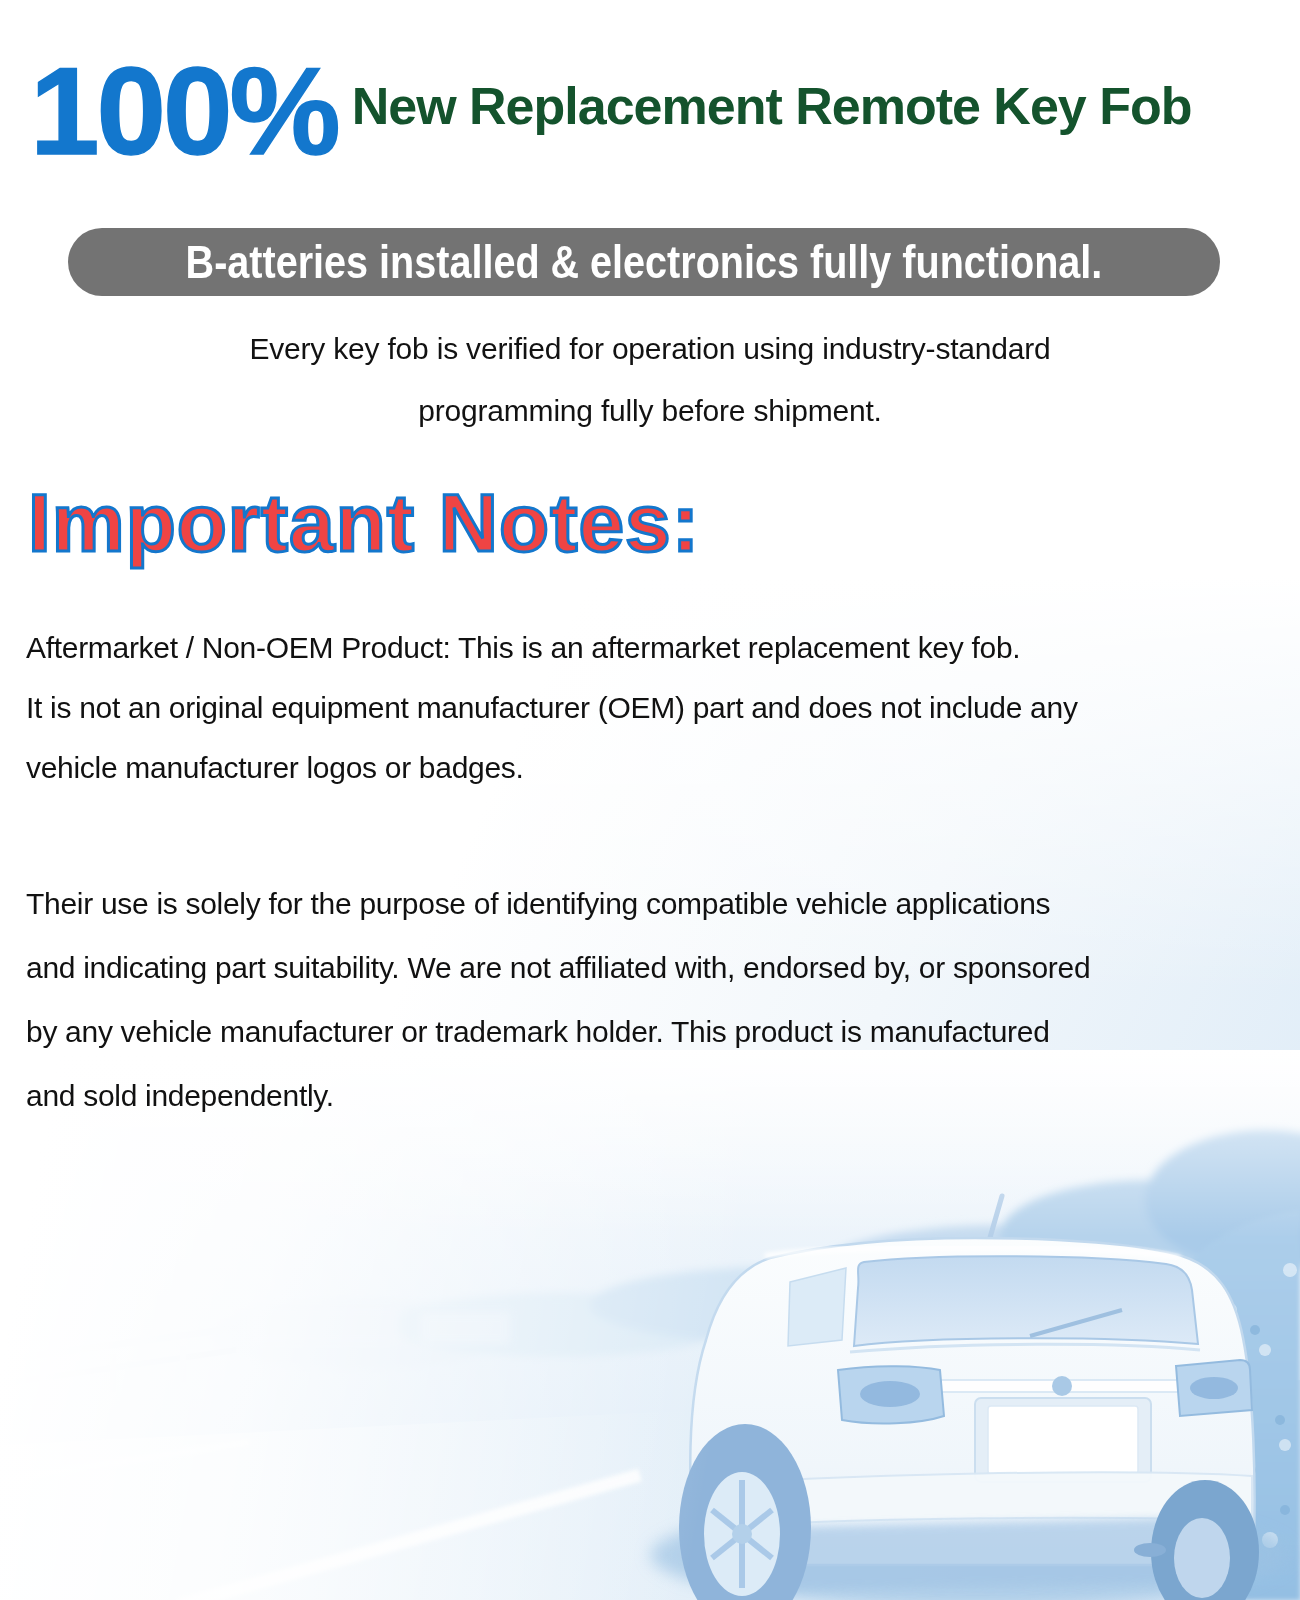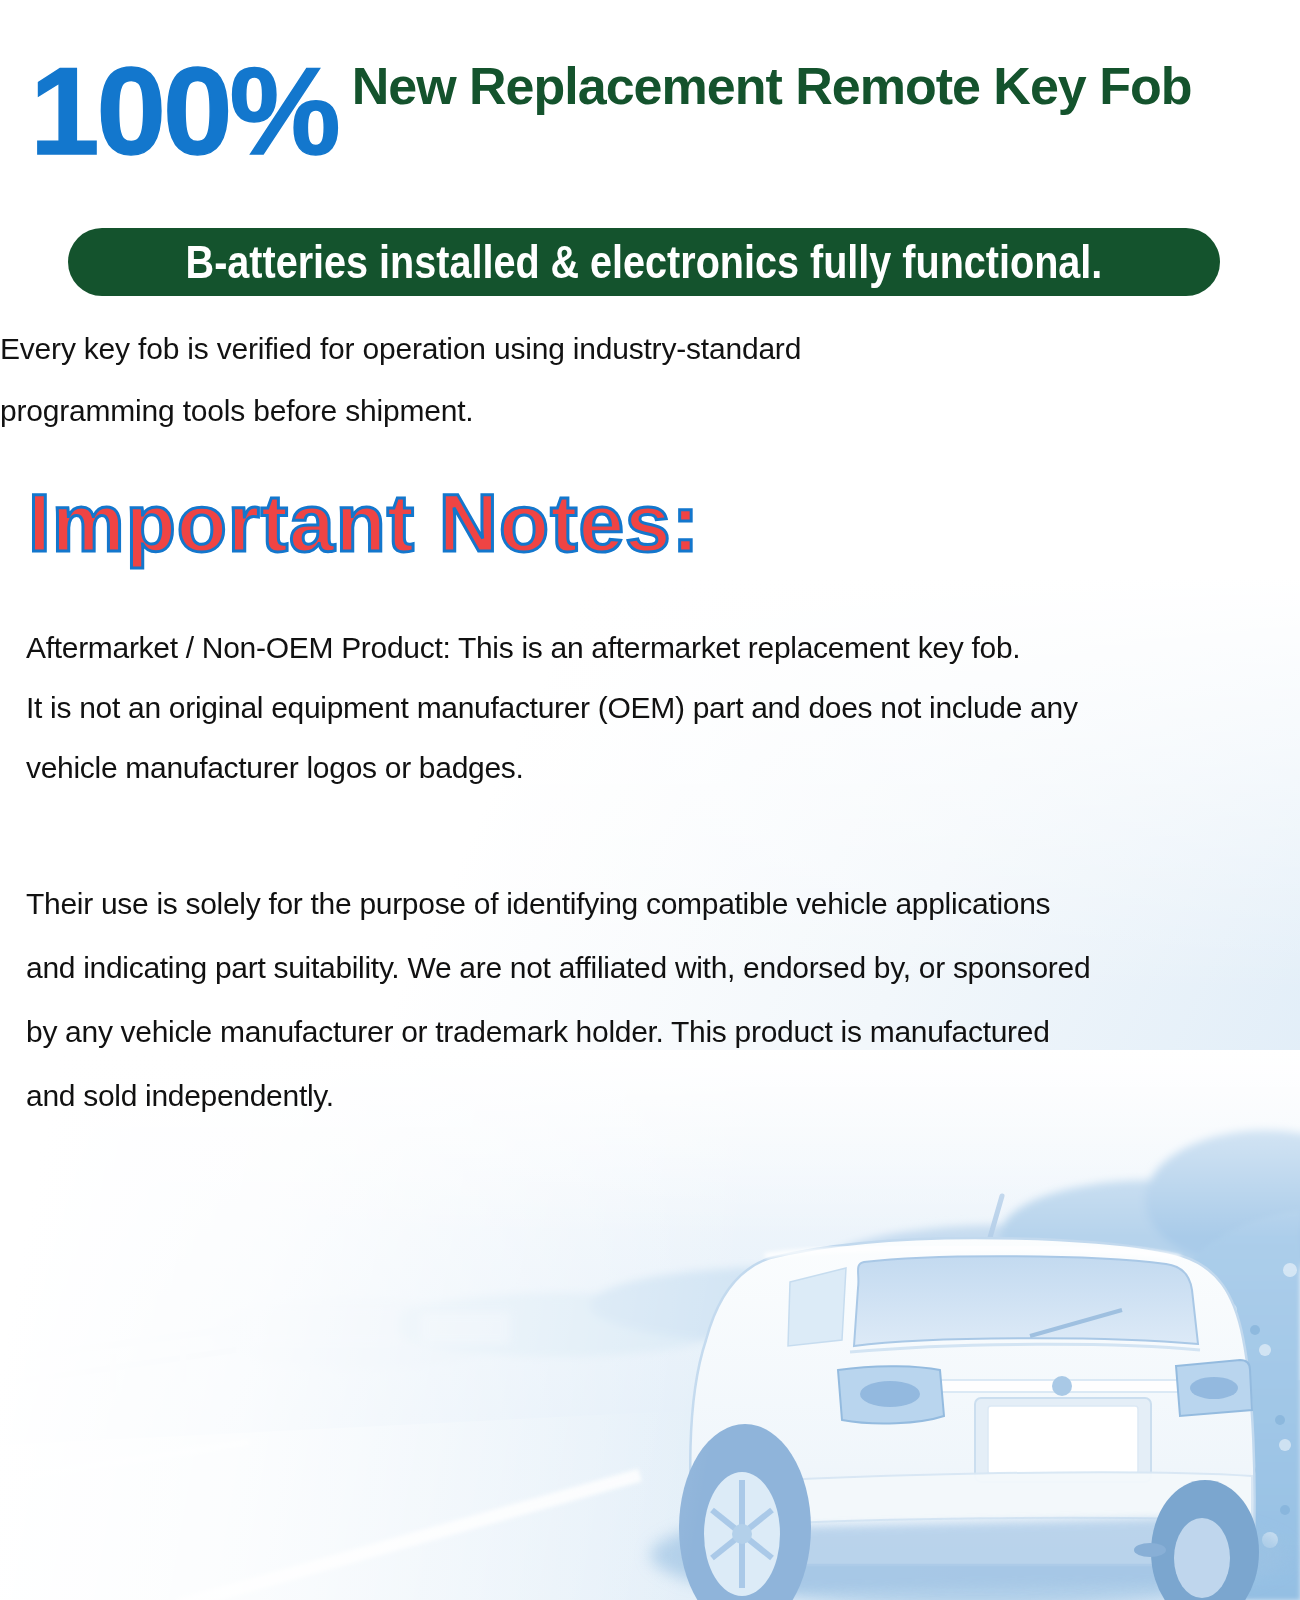--- a/index.html
+++ b/index.html
@@ -27,7 +27,7 @@
   }
   .content{position:absolute;inset:0;z-index:2;}
 
-  .header-row{position:absolute;left:30px;top:56px;display:flex;align-items:flex-start;}
+  .header-row{position:absolute;left:30px;top:56px;display:flex;align-items:center;}
   .percent{
     font-size:125px;font-weight:bold;line-height:.88;
     color:#1377CD;letter-spacing:-3px;

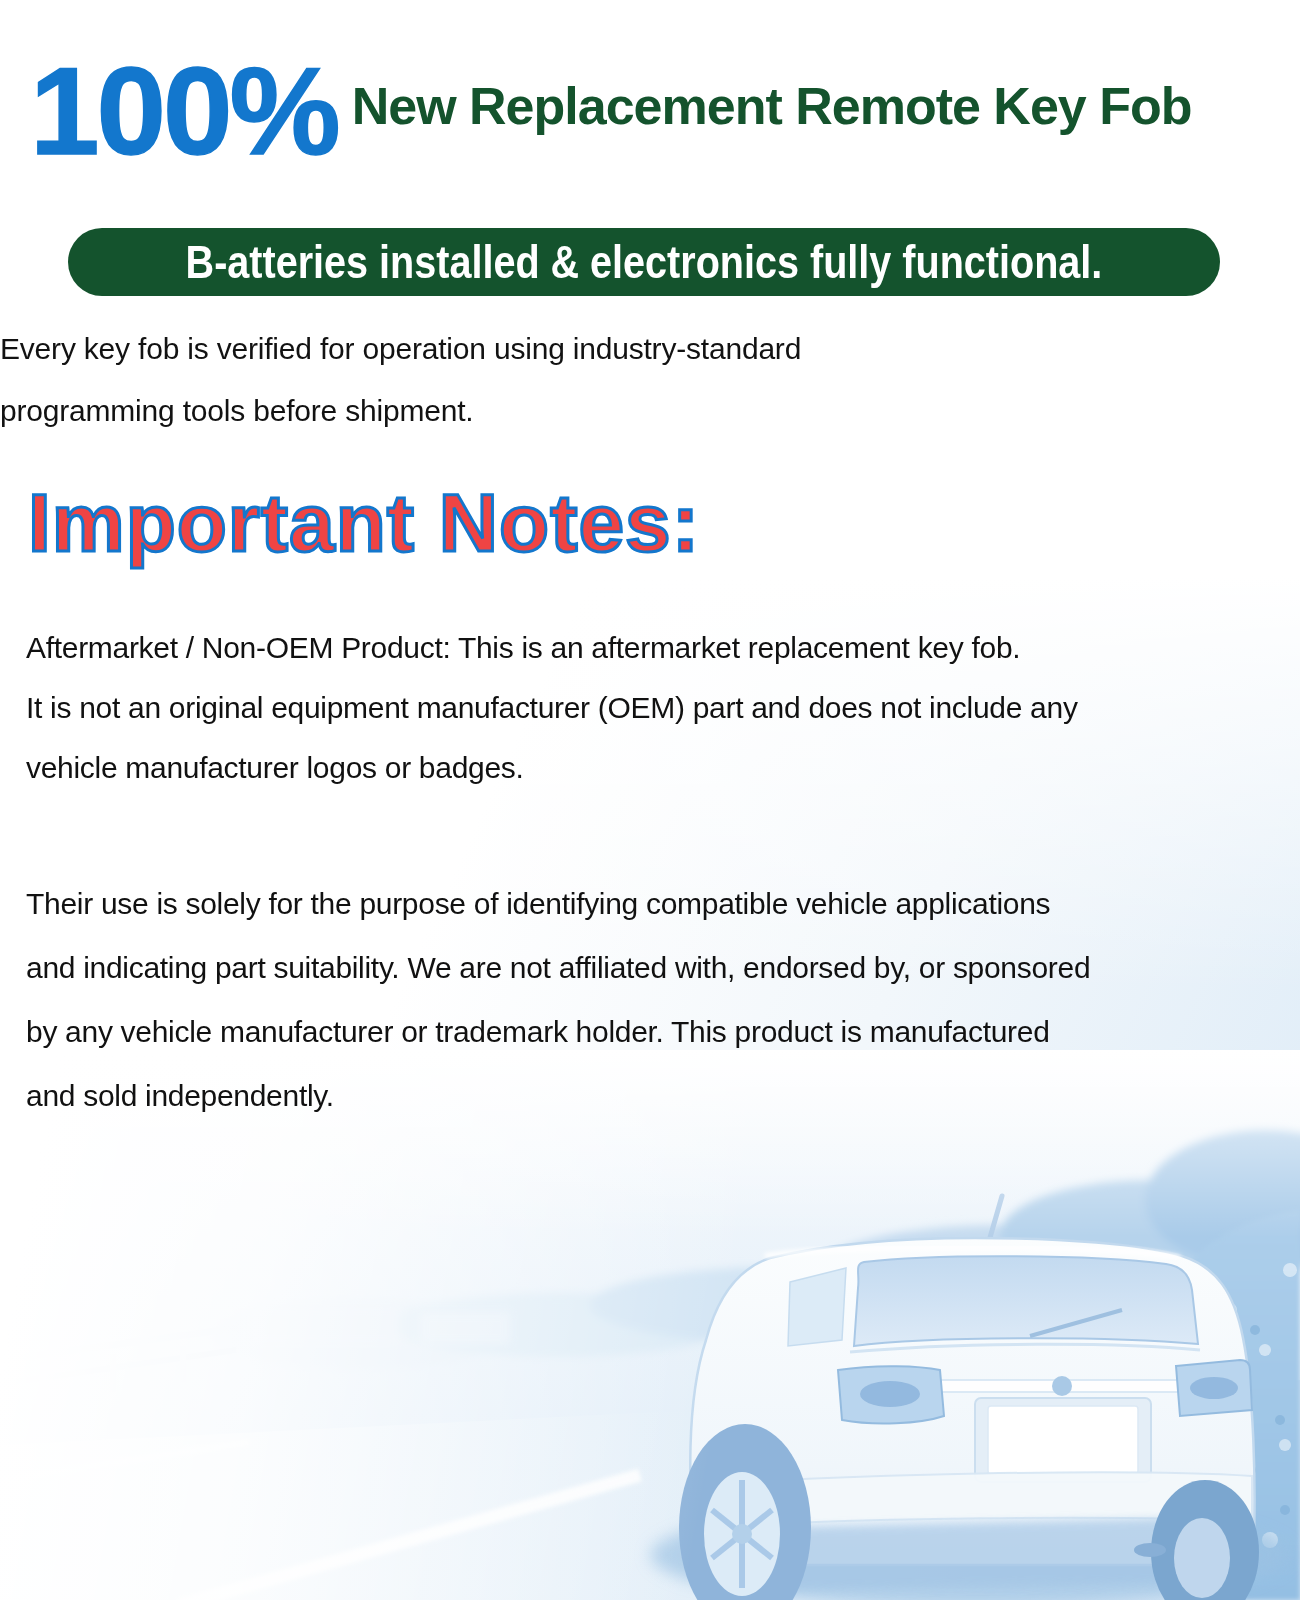--- a/index.html
+++ b/index.html
@@ -40,7 +40,7 @@
 
   .pill{
     position:absolute;left:68px;top:228px;width:1152px;height:68px;
-    background:#14532d;border-radius:34px;
+    background:#737373;border-radius:34px;
     display:flex;align-items:center;justify-content:center;
   }
   .pill-label{

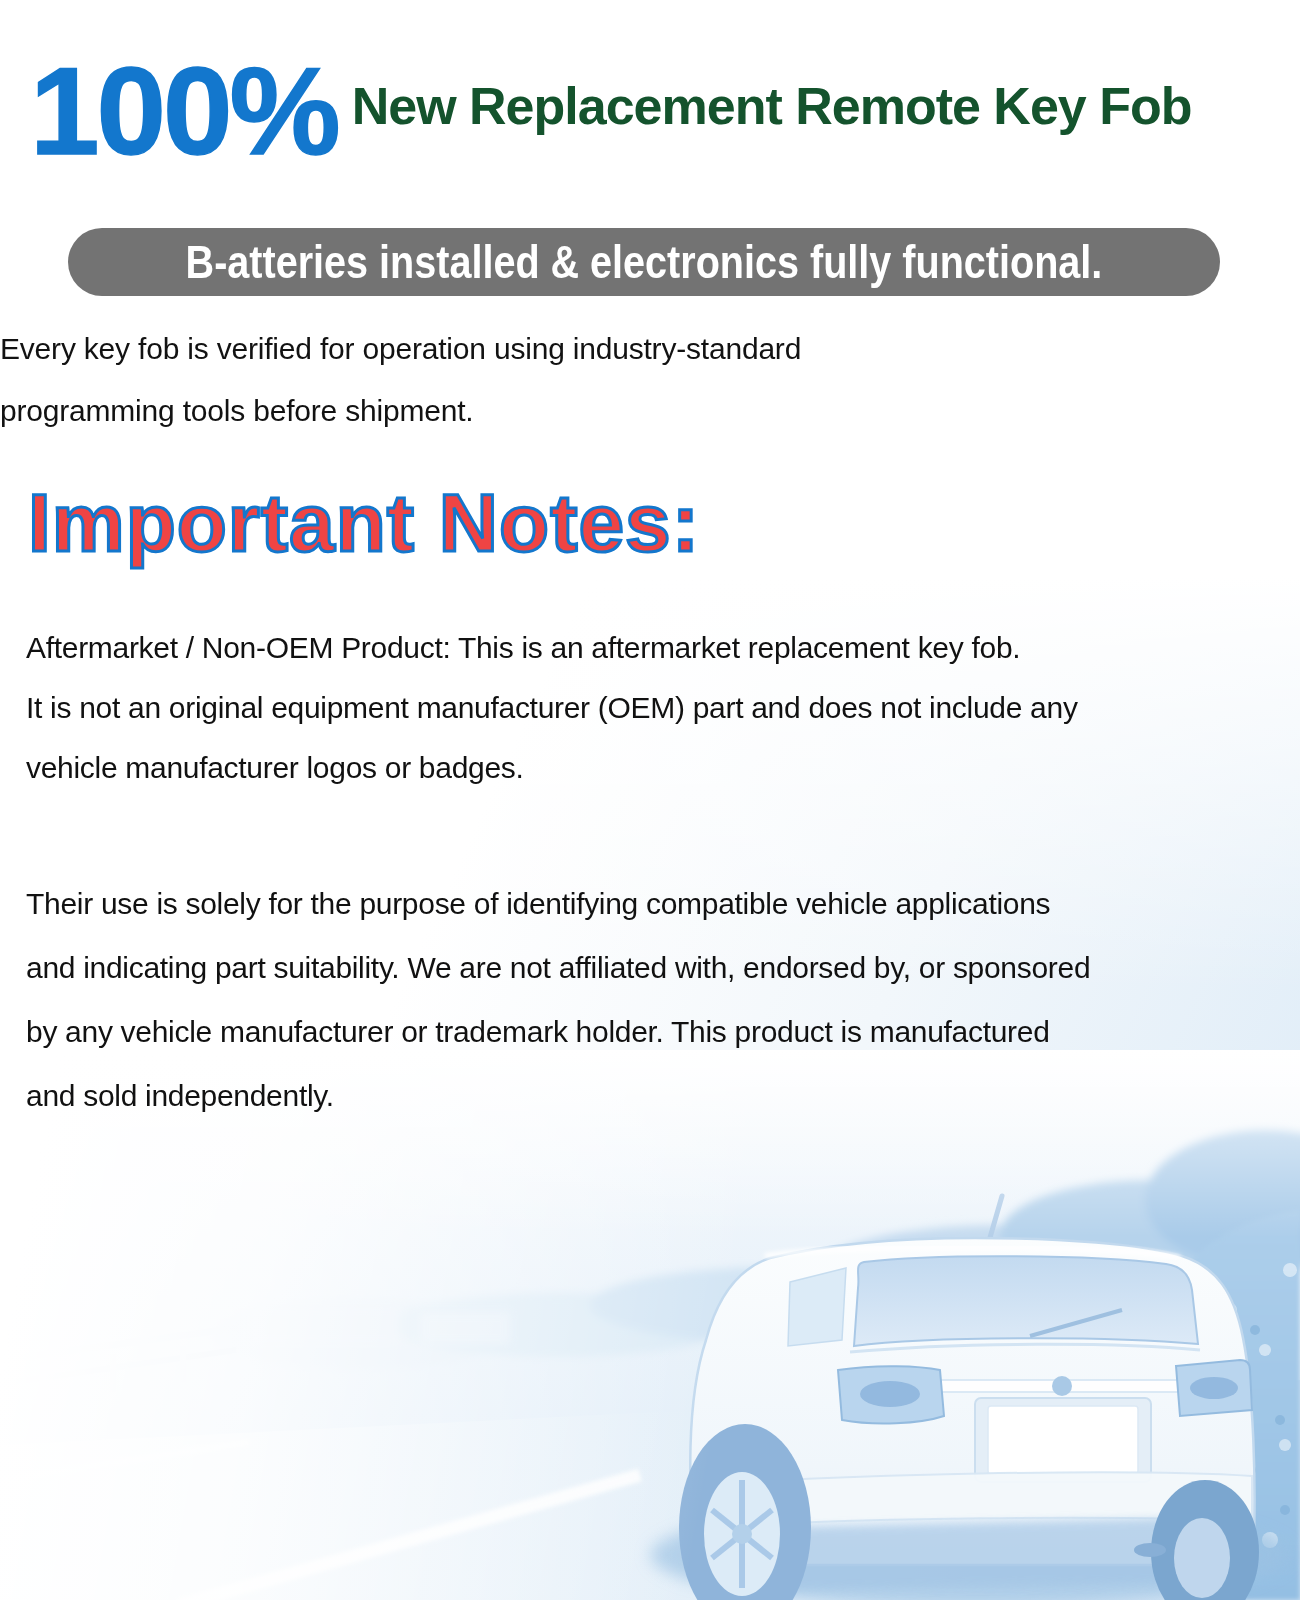--- a/index.html
+++ b/index.html
@@ -50,7 +50,7 @@
 
   .verified{
     position:absolute;left:0;top:318px;width:1300px;
-    text-align:left;color:#121212;
+    text-align:center;color:#121212;
     font-size:30px;line-height:62px;letter-spacing:-0.2px;
   }
 

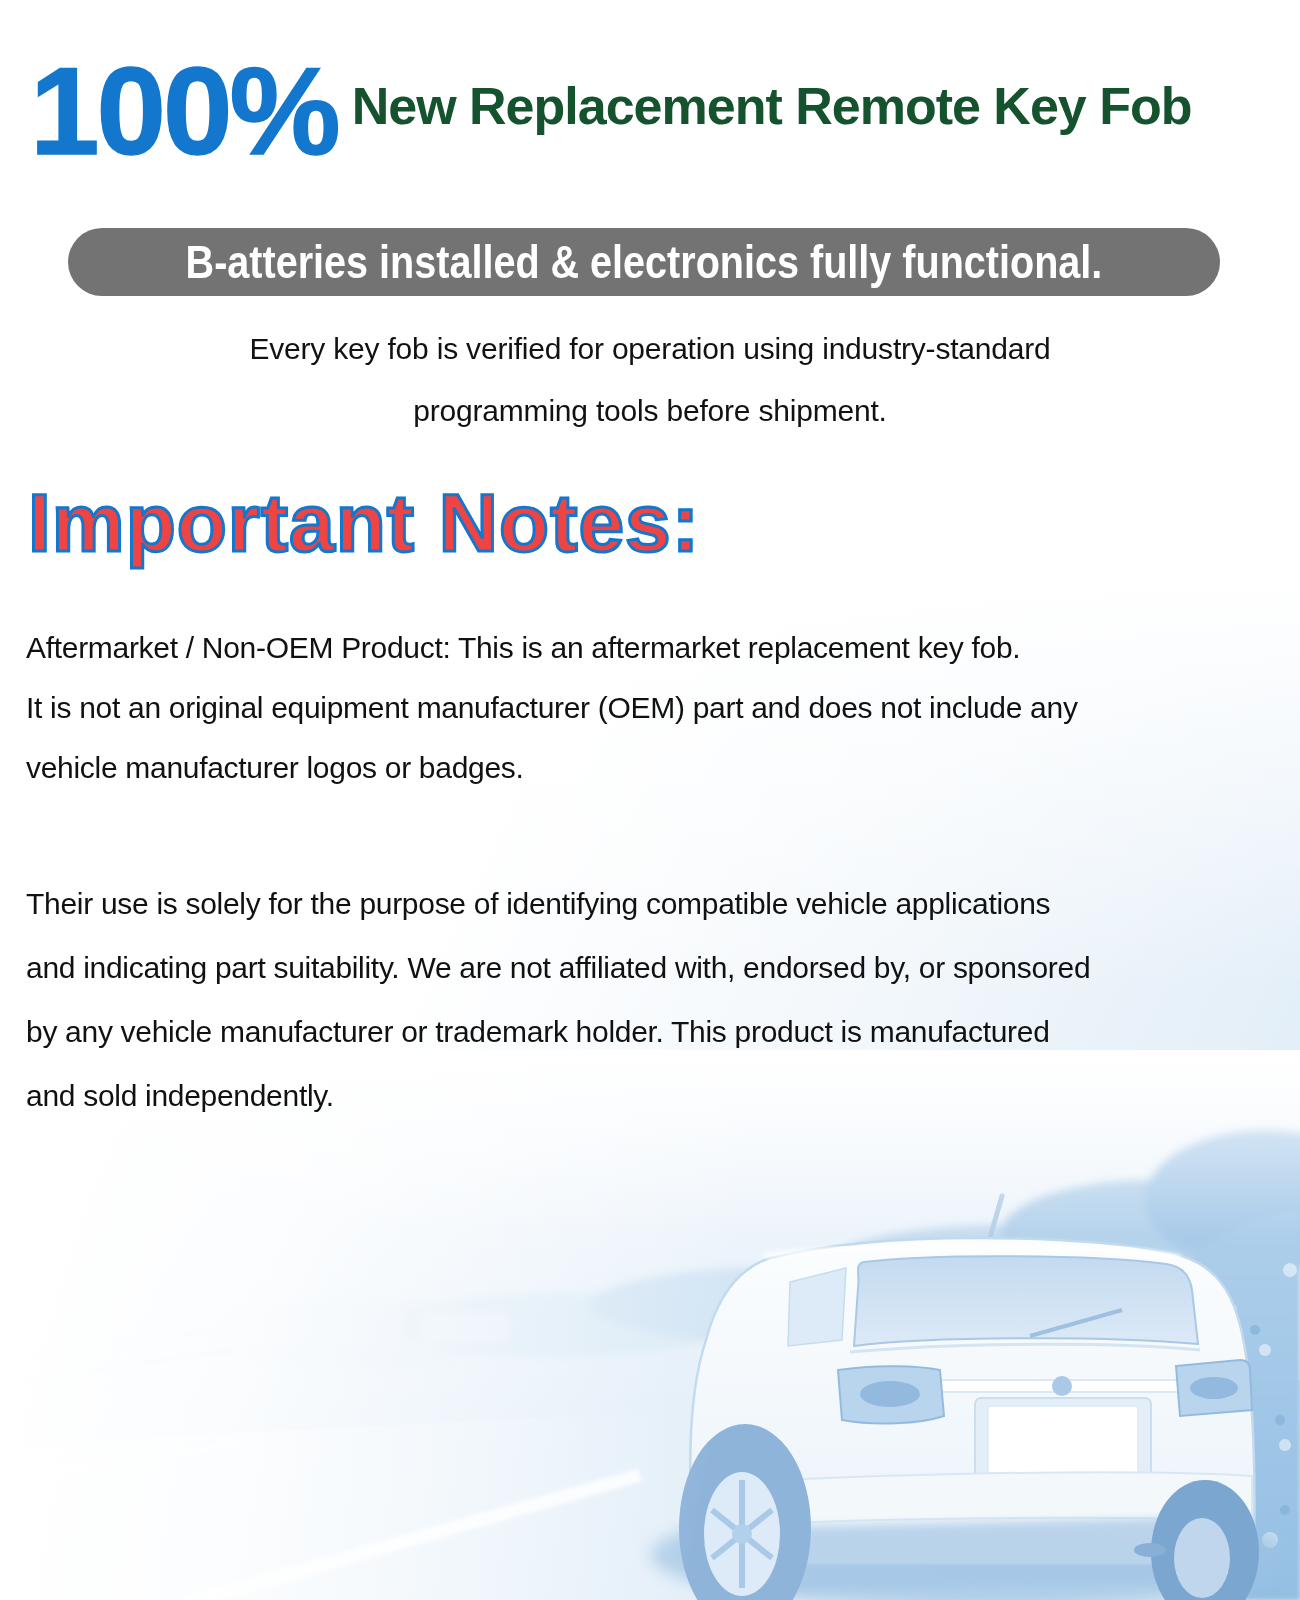--- a/index.html
+++ b/index.html
@@ -229,7 +229,7 @@
 
     <div class="verified">
       <div class="line">Every key fob is verified for operation using industry-standard</div>
-      <div class="line">programming tools before shipment.</div>
+      <div class="line">programming fully before shipment.</div>
     </div>
 
     <div class="notes-heading">Important Notes:</div>

